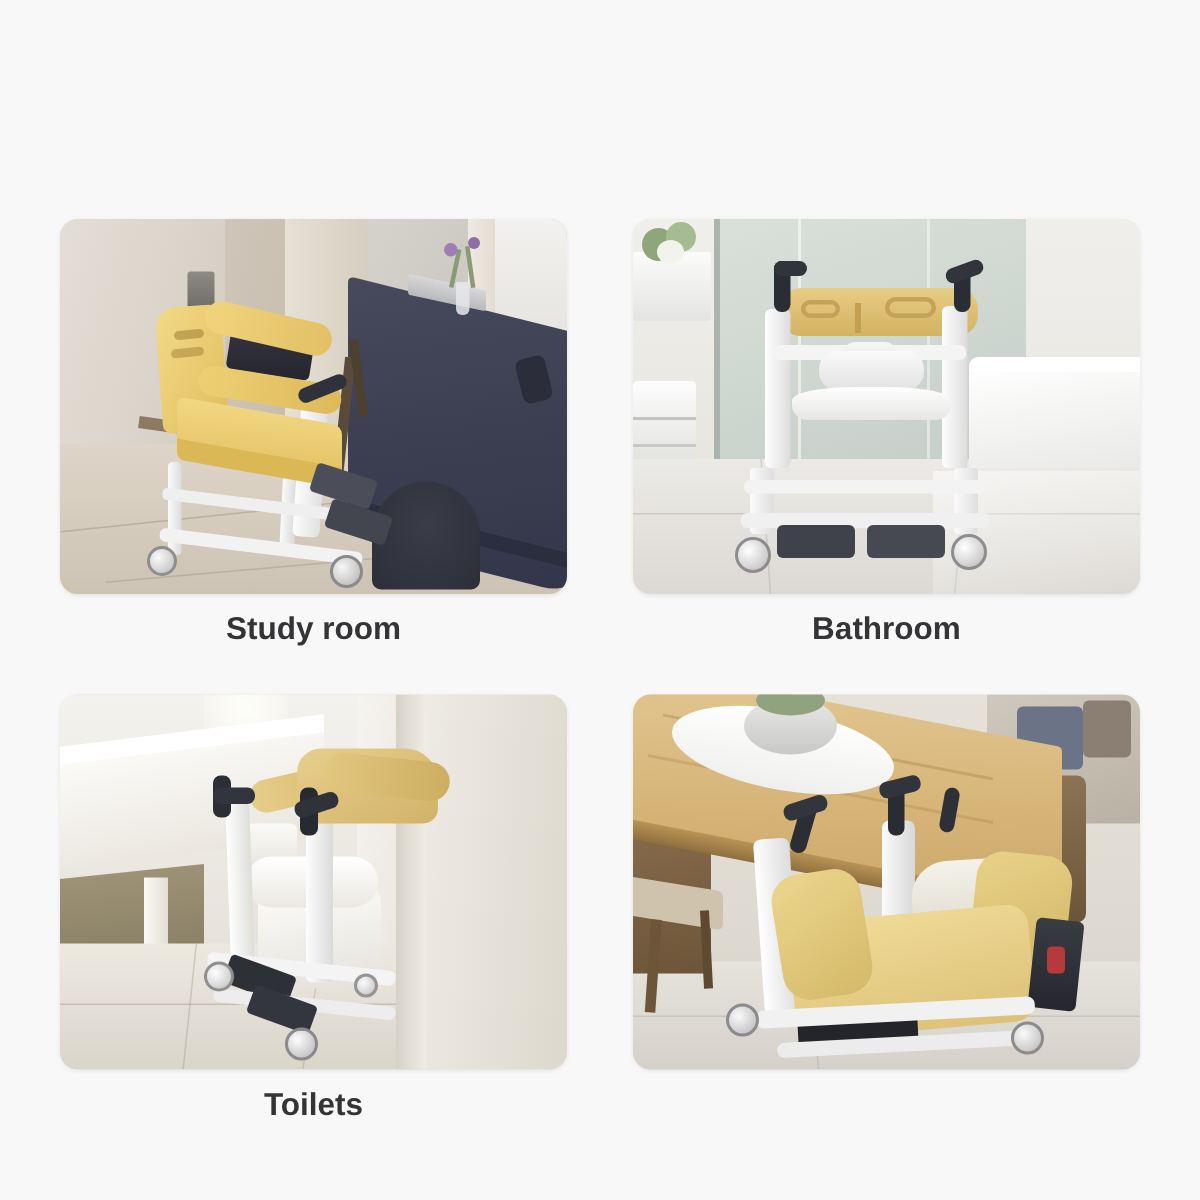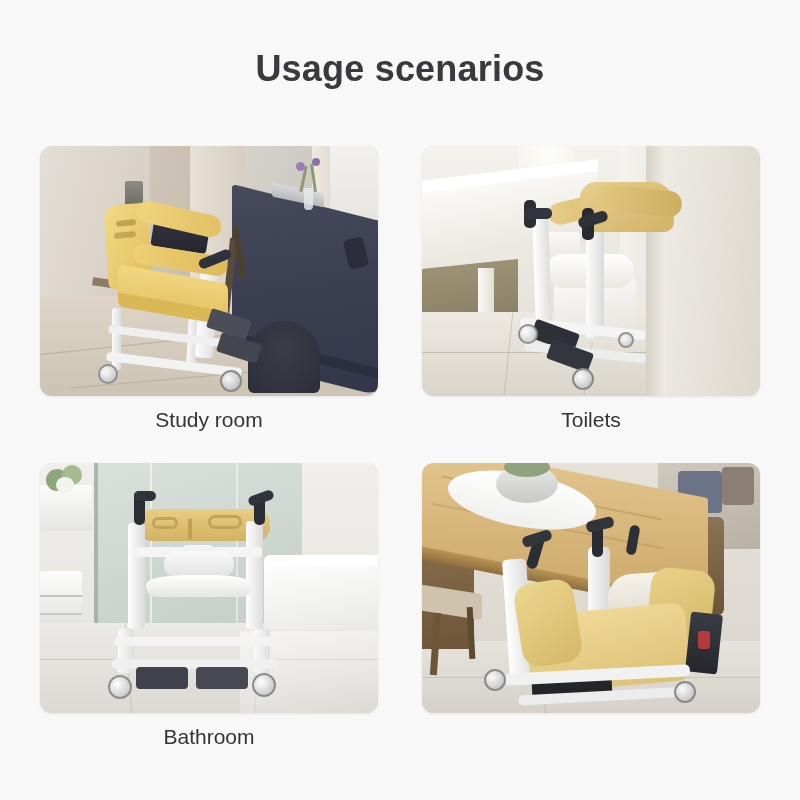--- a/index.html
+++ b/index.html
@@ -315,7 +315,6 @@
 
 <div class="page">
 
-  <div class="page-title">Usage scenarios</div>
 
   <div class="grid">
 

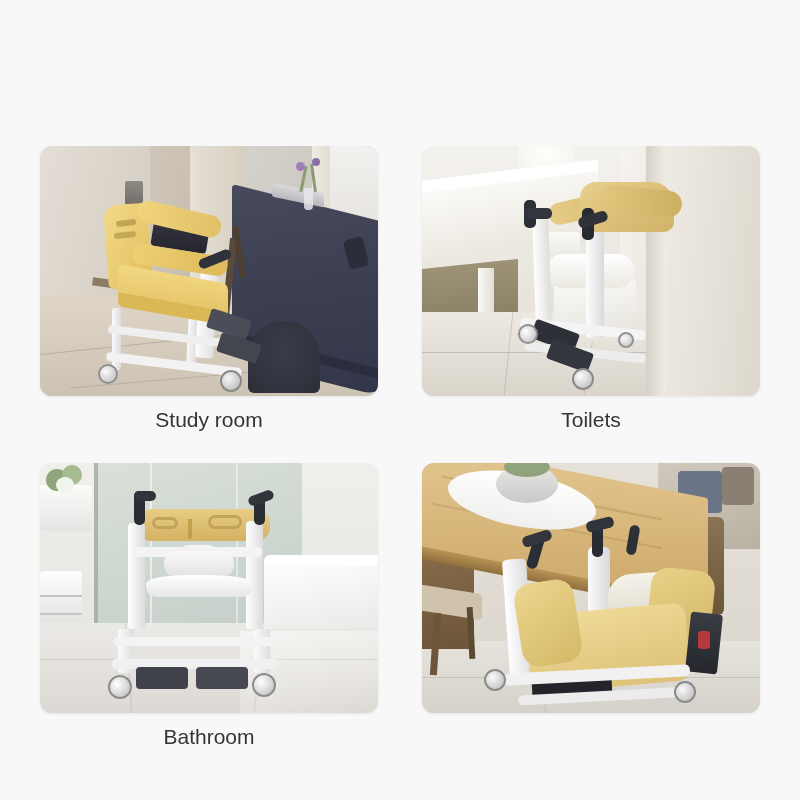--- a/index.html
+++ b/index.html
@@ -65,7 +65,7 @@
     width: 338px;
     text-align: center;
     font-size: 21px;
-    font-weight: normal;
+    font-weight: bold;
     color: #343436;
   }
 

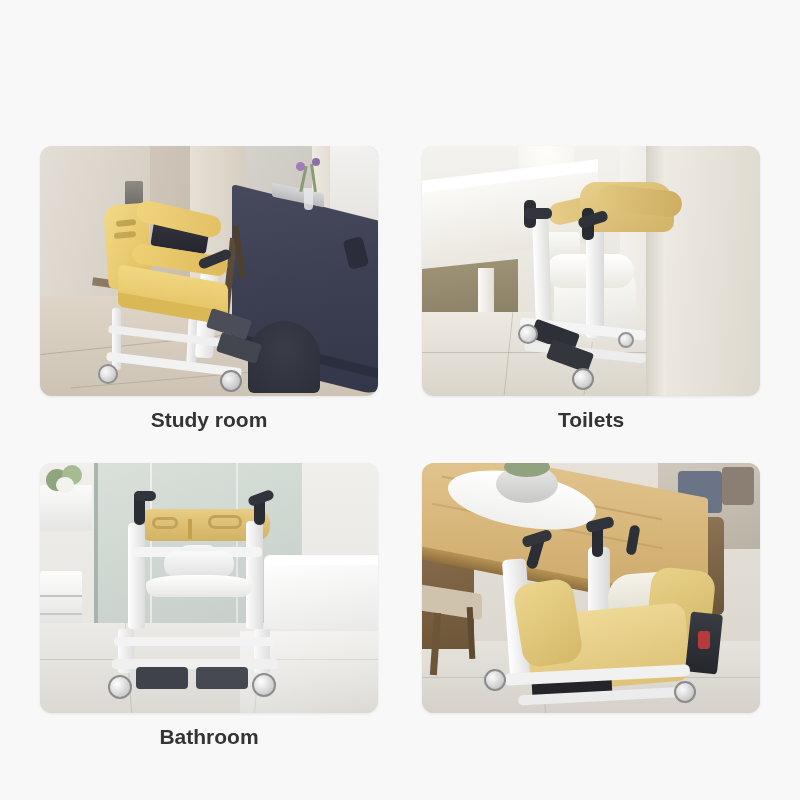--- a/index.html
+++ b/index.html
@@ -363,45 +363,6 @@
         <div class="lay s1-wheel2"></div>
       </div>
       <div class="caption">Study room</div>
-    </div>
-
-    <div class="cell">
-      <div class="photo">
-        <div class="lay s2-wall"></div>
-        <div class="lay s2-wall-panel"></div>
-        <div class="lay s2-wall-r"></div>
-        <div class="lay s2-glow"></div>
-        <div class="lay s2-recess"></div>
-        <div class="lay s2-counter"></div>
-        <div class="lay s2-counter-top"></div>
-        <div class="lay s2-pillar"></div>
-        <div class="lay s2-floor"></div>
-        <div class="lay s2-tile1"></div>
-        <div class="lay s2-tile2"></div>
-        <div class="lay s2-tile3"></div>
-        <div class="lay s2-door"></div>
-        <div class="lay s2-toilet-tank"></div>
-        <div class="lay s2-toilet-b"></div>
-        <div class="lay s2-toilet-s"></div>
-        <div class="lay s2-postL"></div>
-        <div class="lay s2-postR"></div>
-        <div class="lay s2-yokeL"></div>
-        <div class="lay s2-backrest"></div>
-        <div class="lay s2-back-hole"></div>
-        <div class="lay s2-yokeR"></div>
-        <div class="lay s2-crankL"></div>
-        <div class="lay s2-crankLa"></div>
-        <div class="lay s2-crankR"></div>
-        <div class="lay s2-crankRa"></div>
-        <div class="lay s2-basebar"></div>
-        <div class="lay s2-foot1"></div>
-        <div class="lay s2-basebar2"></div>
-        <div class="lay s2-foot2"></div>
-        <div class="lay s2-wheelA"></div>
-        <div class="lay s2-wheelB"></div>
-        <div class="lay s2-wheelC"></div>
-      </div>
-      <div class="caption">Toilets</div>
     </div>
 
     <div class="cell">
@@ -454,6 +415,45 @@
 
     <div class="cell">
       <div class="photo">
+        <div class="lay s2-wall"></div>
+        <div class="lay s2-wall-panel"></div>
+        <div class="lay s2-wall-r"></div>
+        <div class="lay s2-glow"></div>
+        <div class="lay s2-recess"></div>
+        <div class="lay s2-counter"></div>
+        <div class="lay s2-counter-top"></div>
+        <div class="lay s2-pillar"></div>
+        <div class="lay s2-floor"></div>
+        <div class="lay s2-tile1"></div>
+        <div class="lay s2-tile2"></div>
+        <div class="lay s2-tile3"></div>
+        <div class="lay s2-door"></div>
+        <div class="lay s2-toilet-tank"></div>
+        <div class="lay s2-toilet-b"></div>
+        <div class="lay s2-toilet-s"></div>
+        <div class="lay s2-postL"></div>
+        <div class="lay s2-postR"></div>
+        <div class="lay s2-yokeL"></div>
+        <div class="lay s2-backrest"></div>
+        <div class="lay s2-back-hole"></div>
+        <div class="lay s2-yokeR"></div>
+        <div class="lay s2-crankL"></div>
+        <div class="lay s2-crankLa"></div>
+        <div class="lay s2-crankR"></div>
+        <div class="lay s2-crankRa"></div>
+        <div class="lay s2-basebar"></div>
+        <div class="lay s2-foot1"></div>
+        <div class="lay s2-basebar2"></div>
+        <div class="lay s2-foot2"></div>
+        <div class="lay s2-wheelA"></div>
+        <div class="lay s2-wheelB"></div>
+        <div class="lay s2-wheelC"></div>
+      </div>
+      <div class="caption">Toilets</div>
+    </div>
+
+    <div class="cell">
+      <div class="photo">
         <div class="lay s4-bg"></div>
         <div class="lay s4-bgfar"></div>
         <div class="lay s4-bgchairs"></div>

